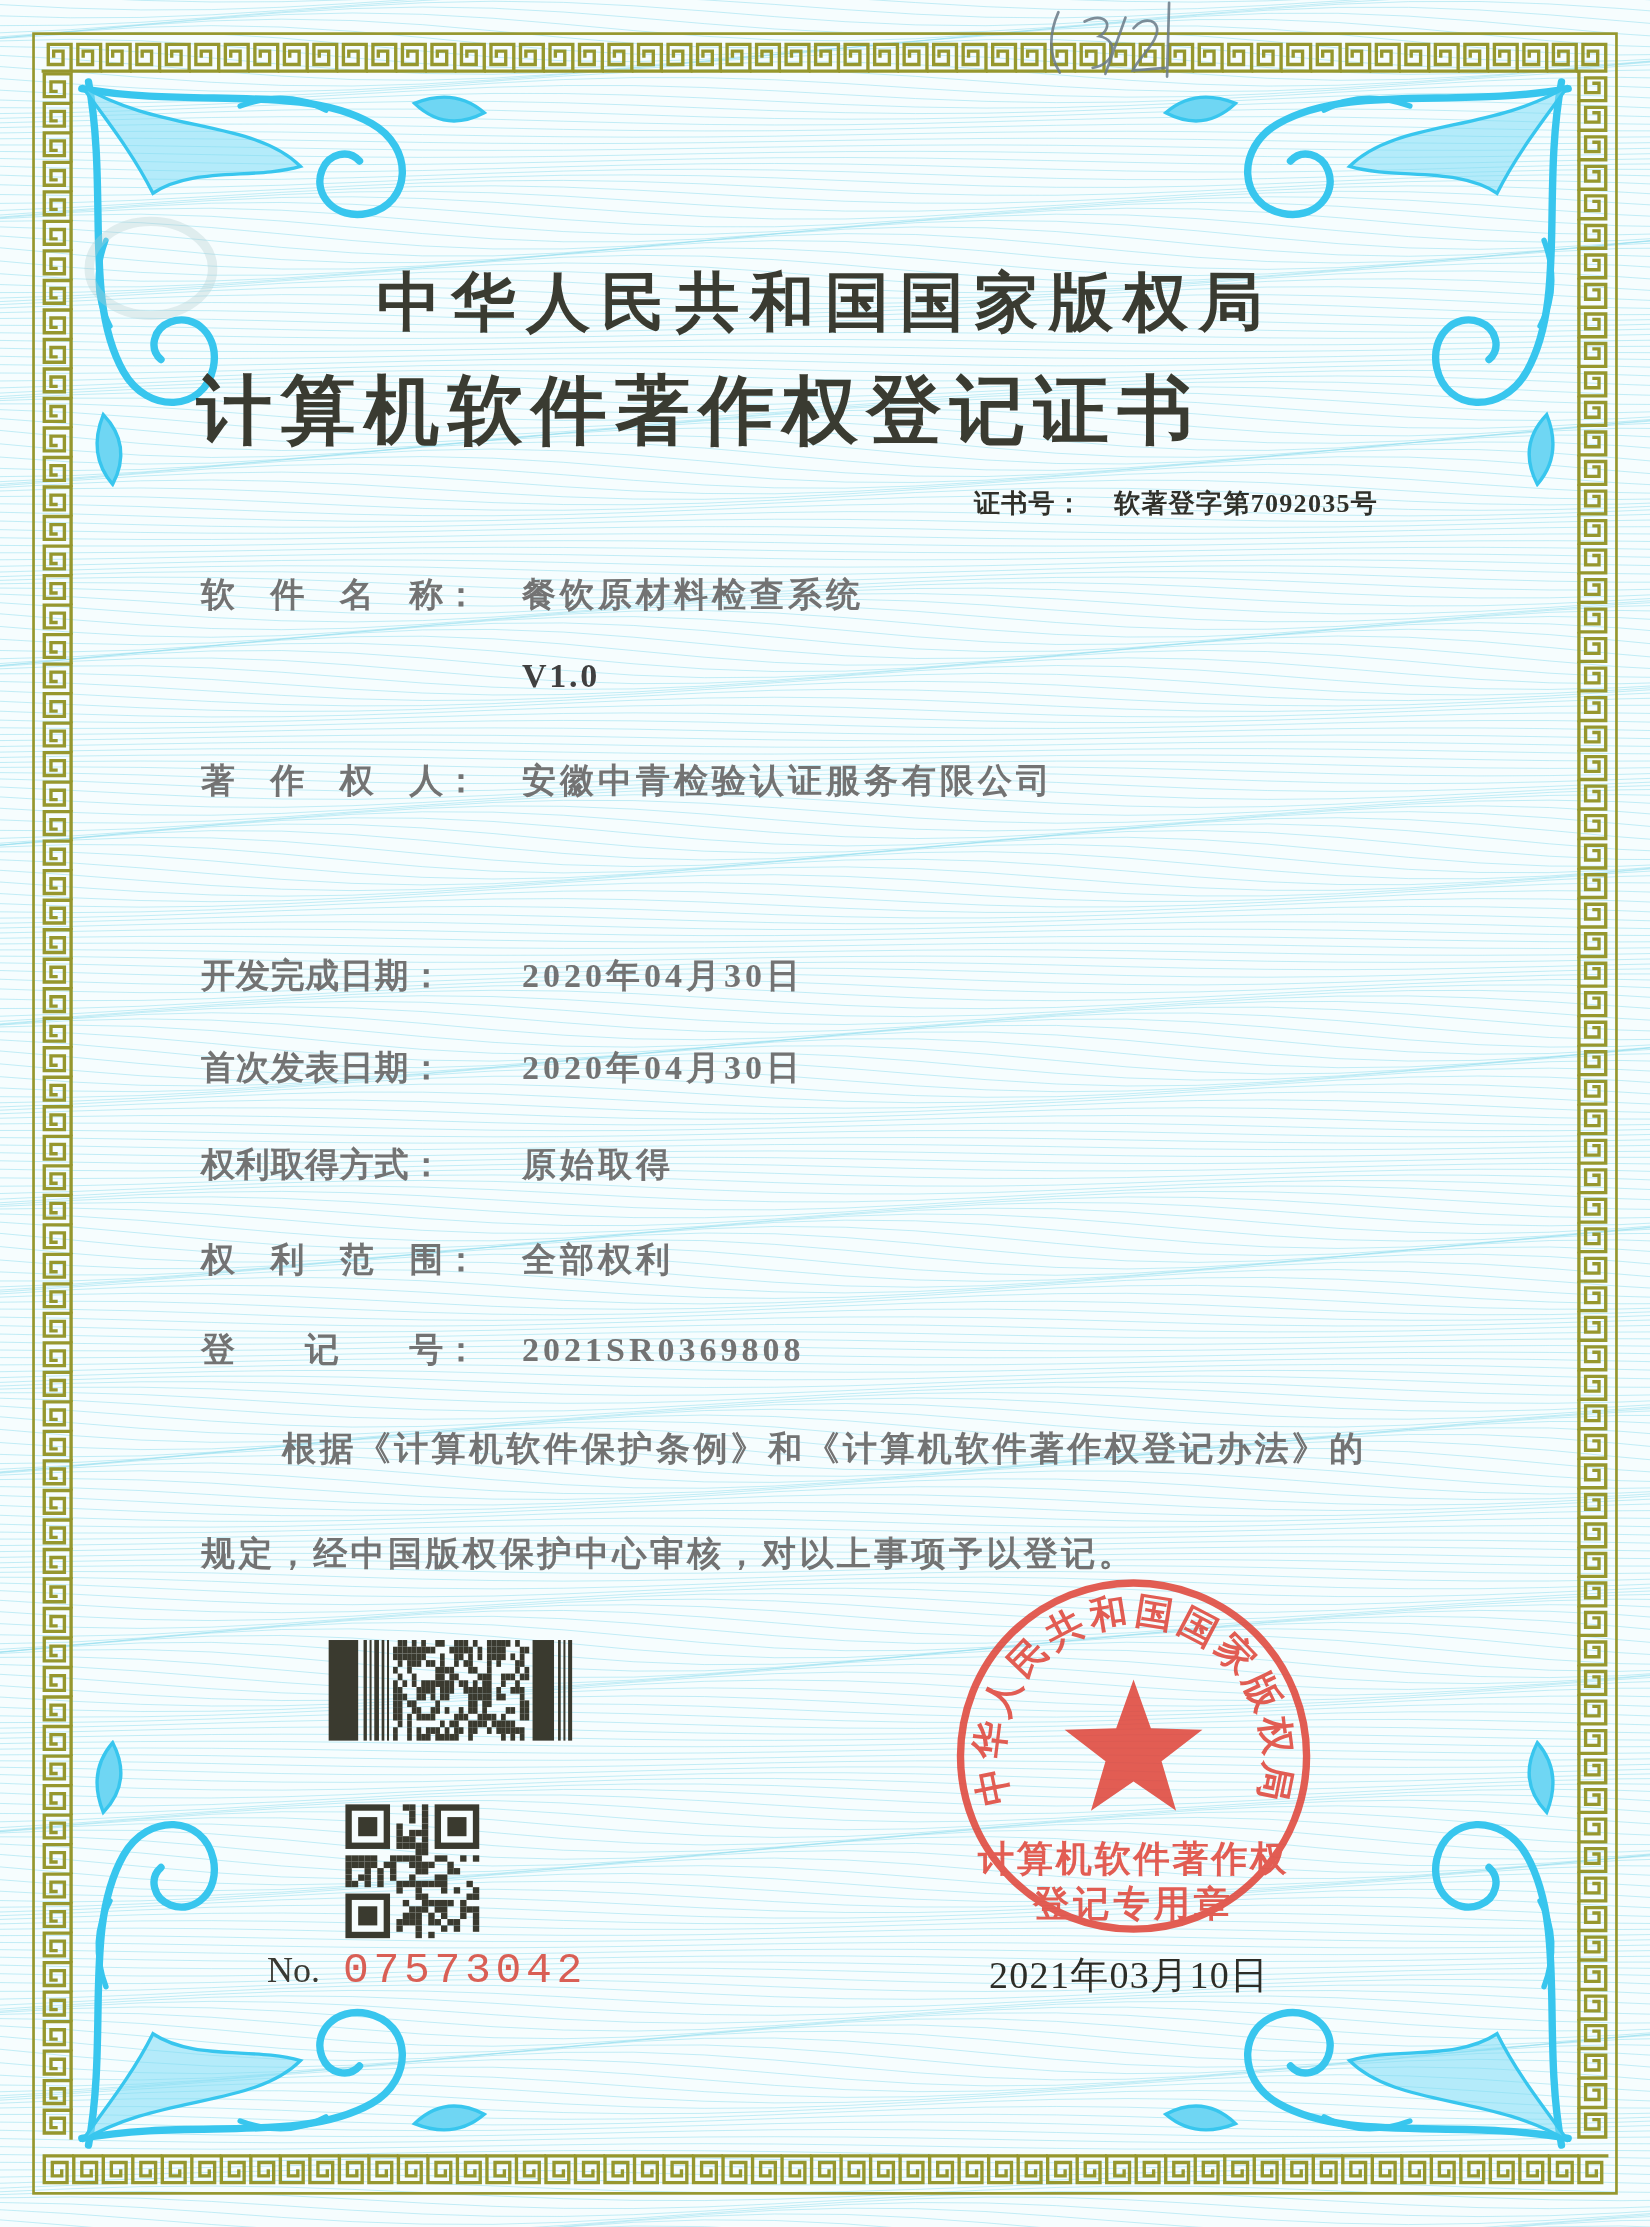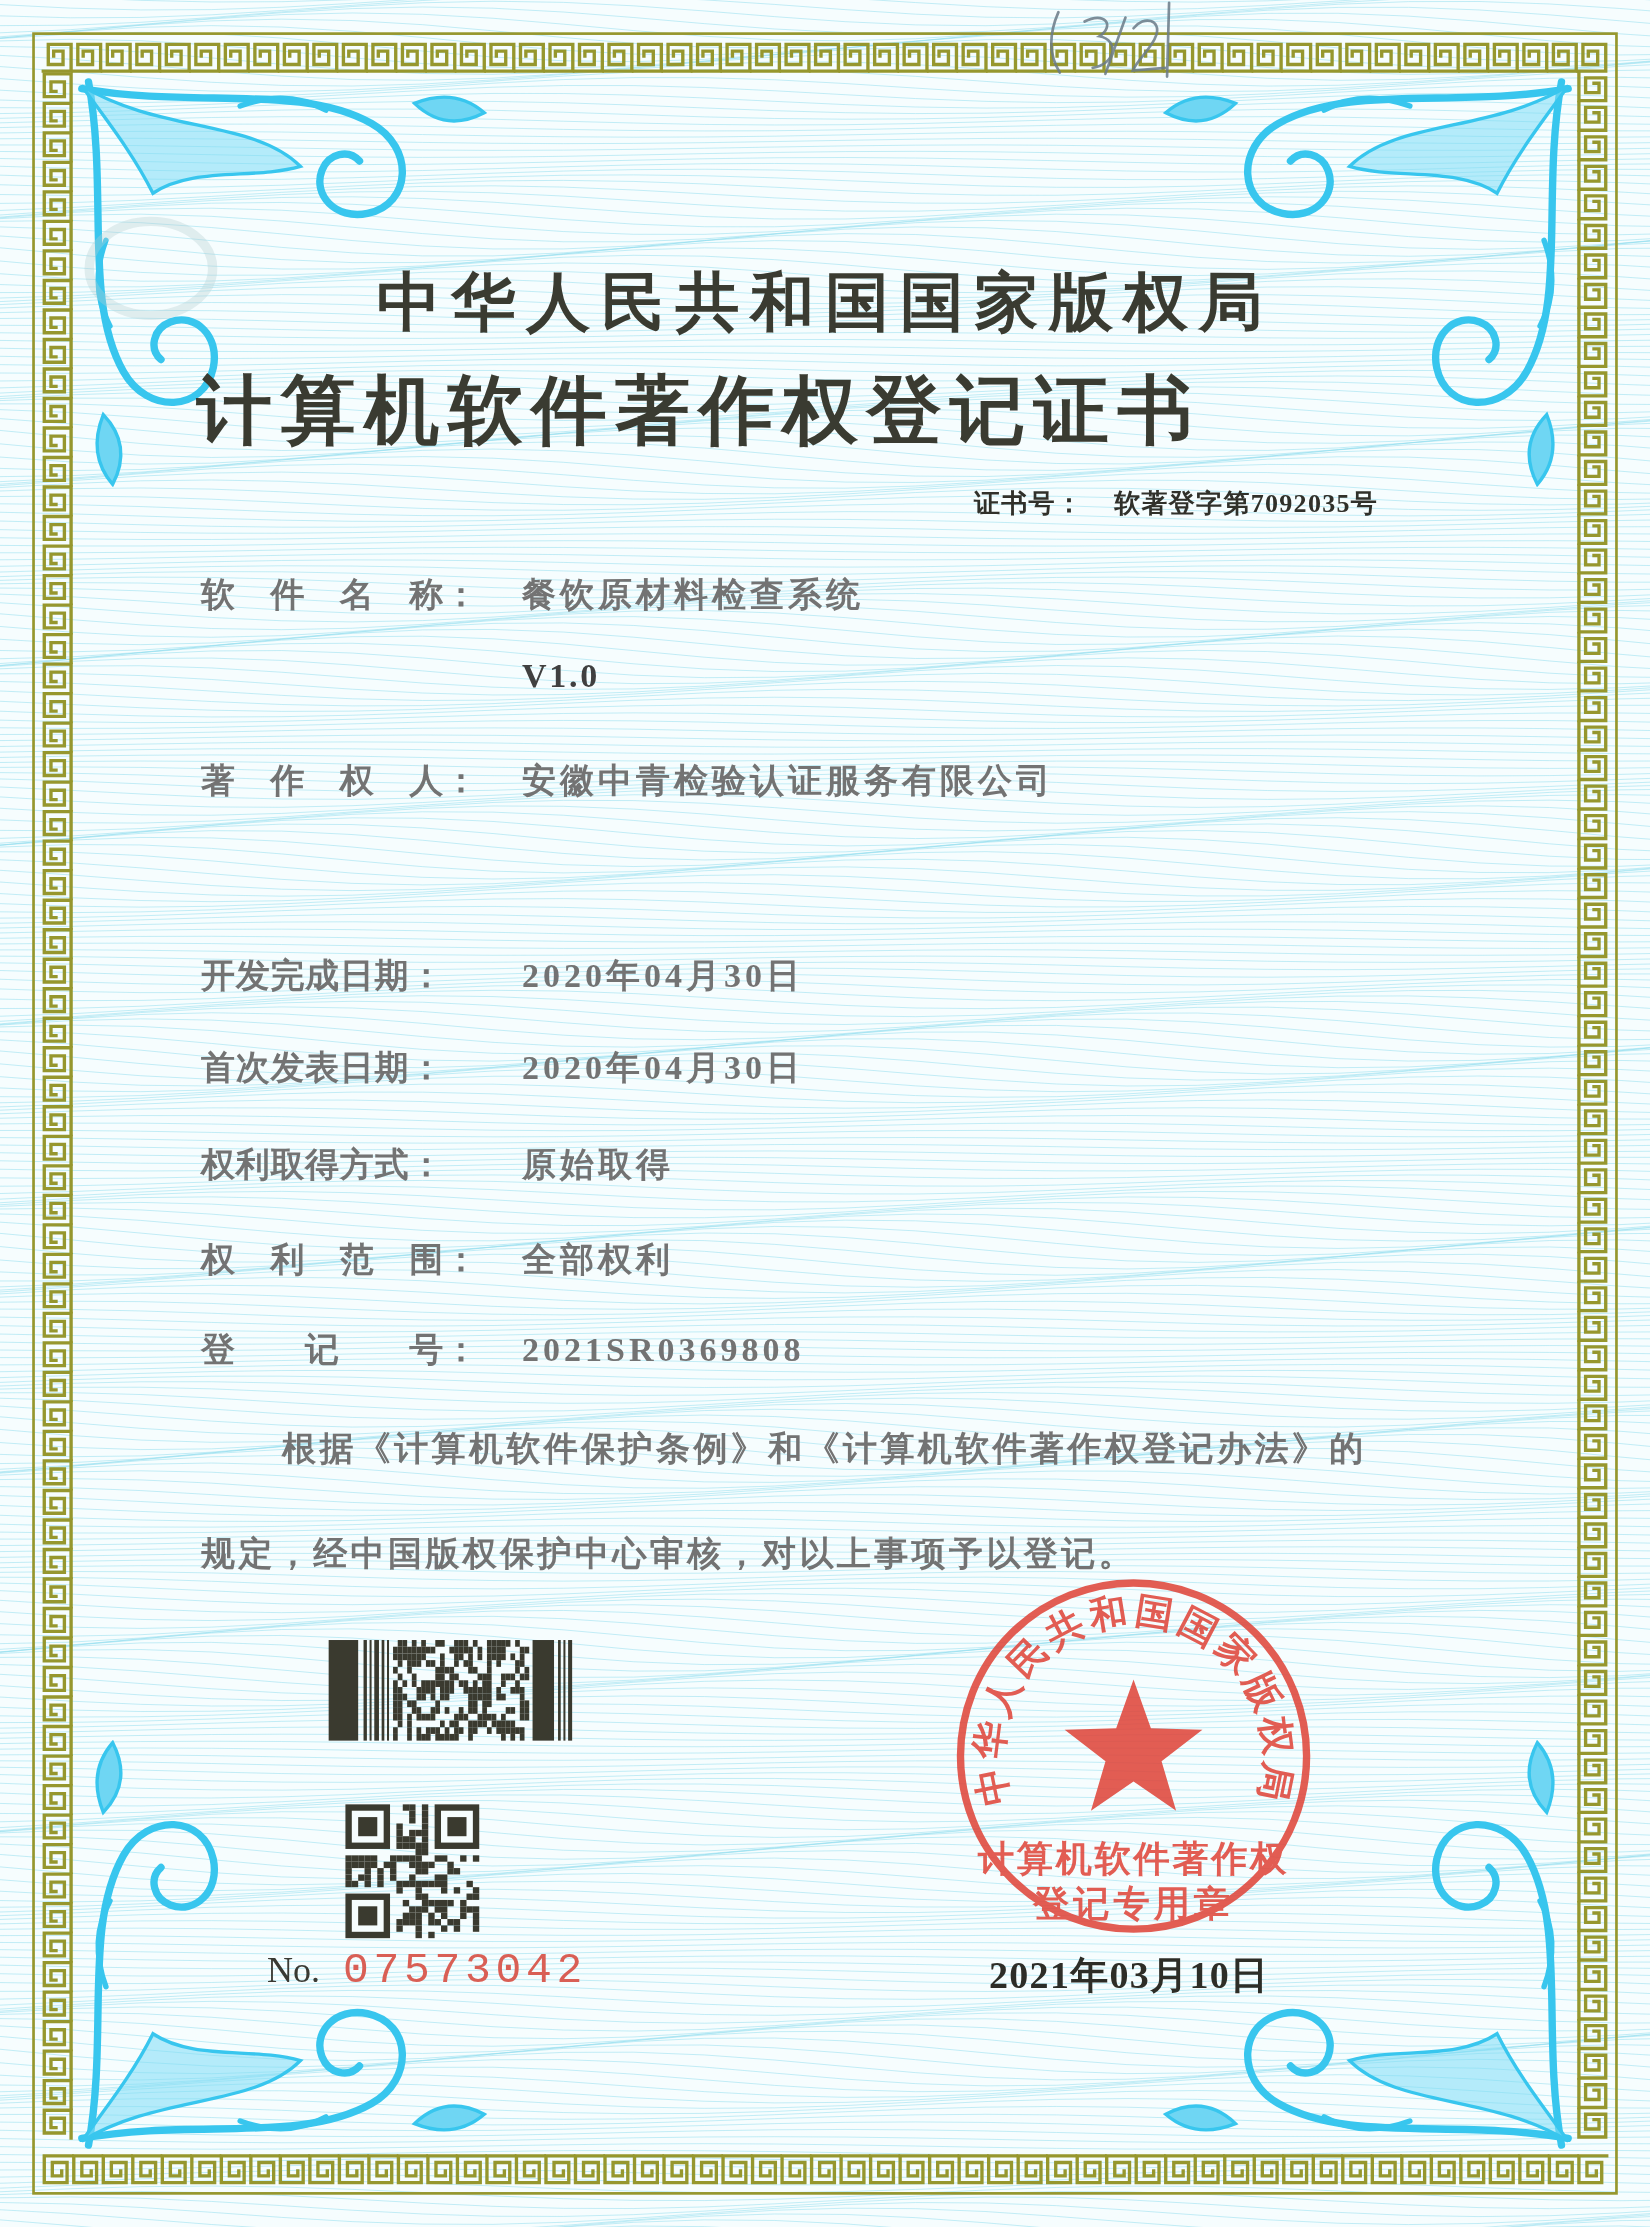--- a/index.html
+++ b/index.html
@@ -21,7 +21,7 @@
   .serial{left:267px;top:1946px;font-size:36px;font-weight:400;color:#3a3a33;}
   .serial .num{font-family:Liberation Mono, monospace;font-size:43px;color:#d95f55;
                letter-spacing:4.7px;margin-left:23px;font-weight:400;}
-  .issuedate{left:989px;top:1950px;font-size:38px;letter-spacing:1.3px;font-weight:700;color:#2d2d27;}
+  .issuedate{left:989px;top:1950px;font-size:38px;letter-spacing:1.3px;font-weight:400;color:#2d2d27;}
 </style>
 </head>
 <body>

